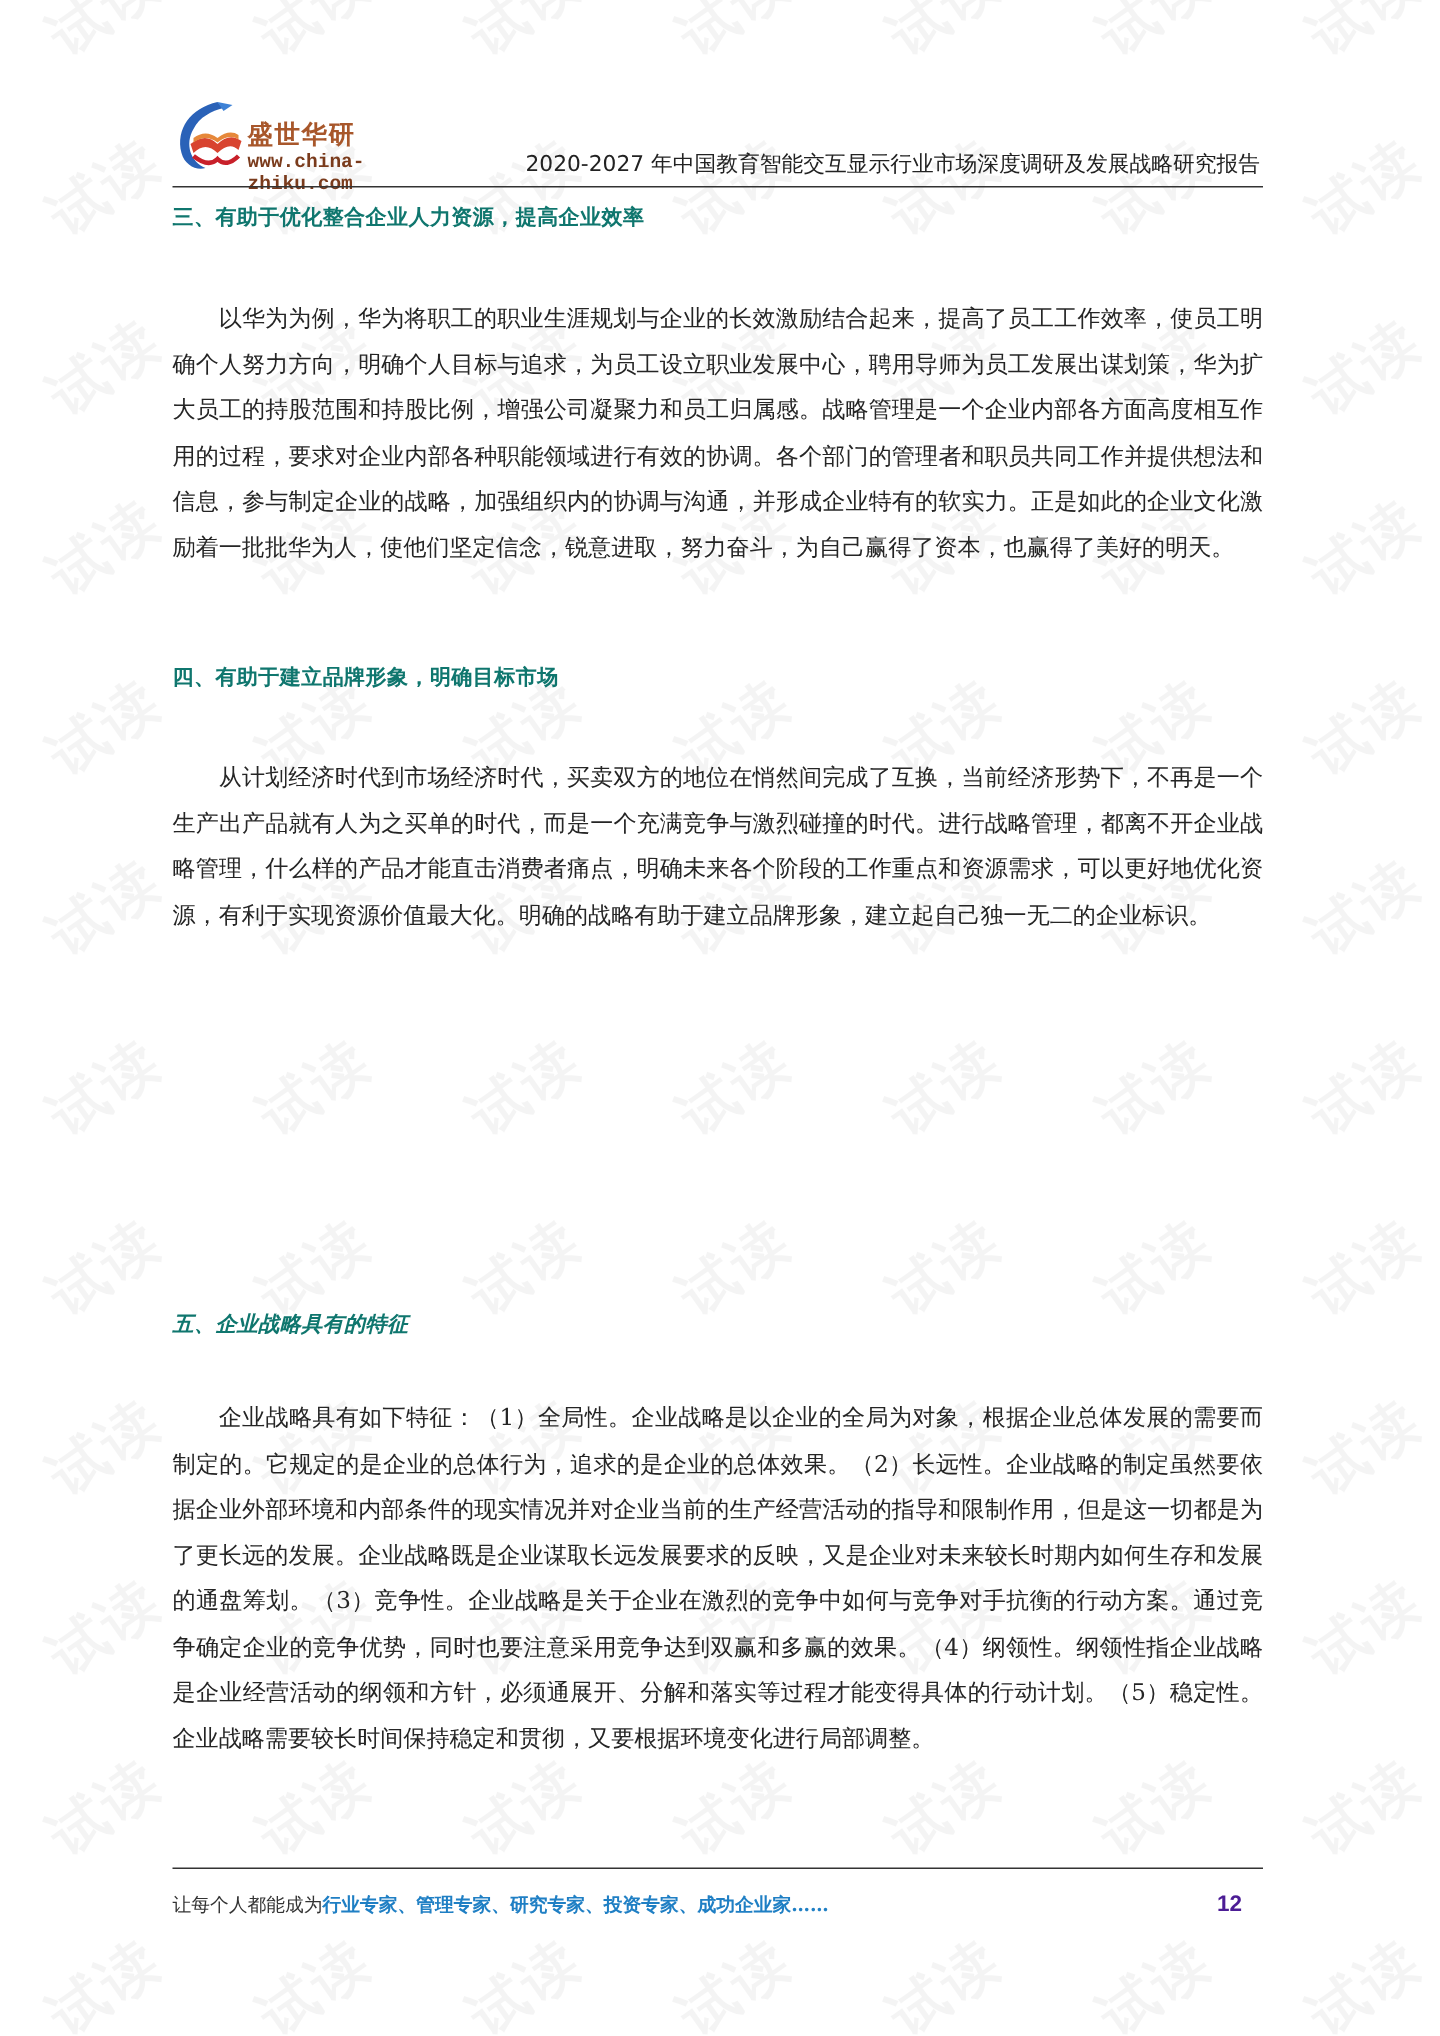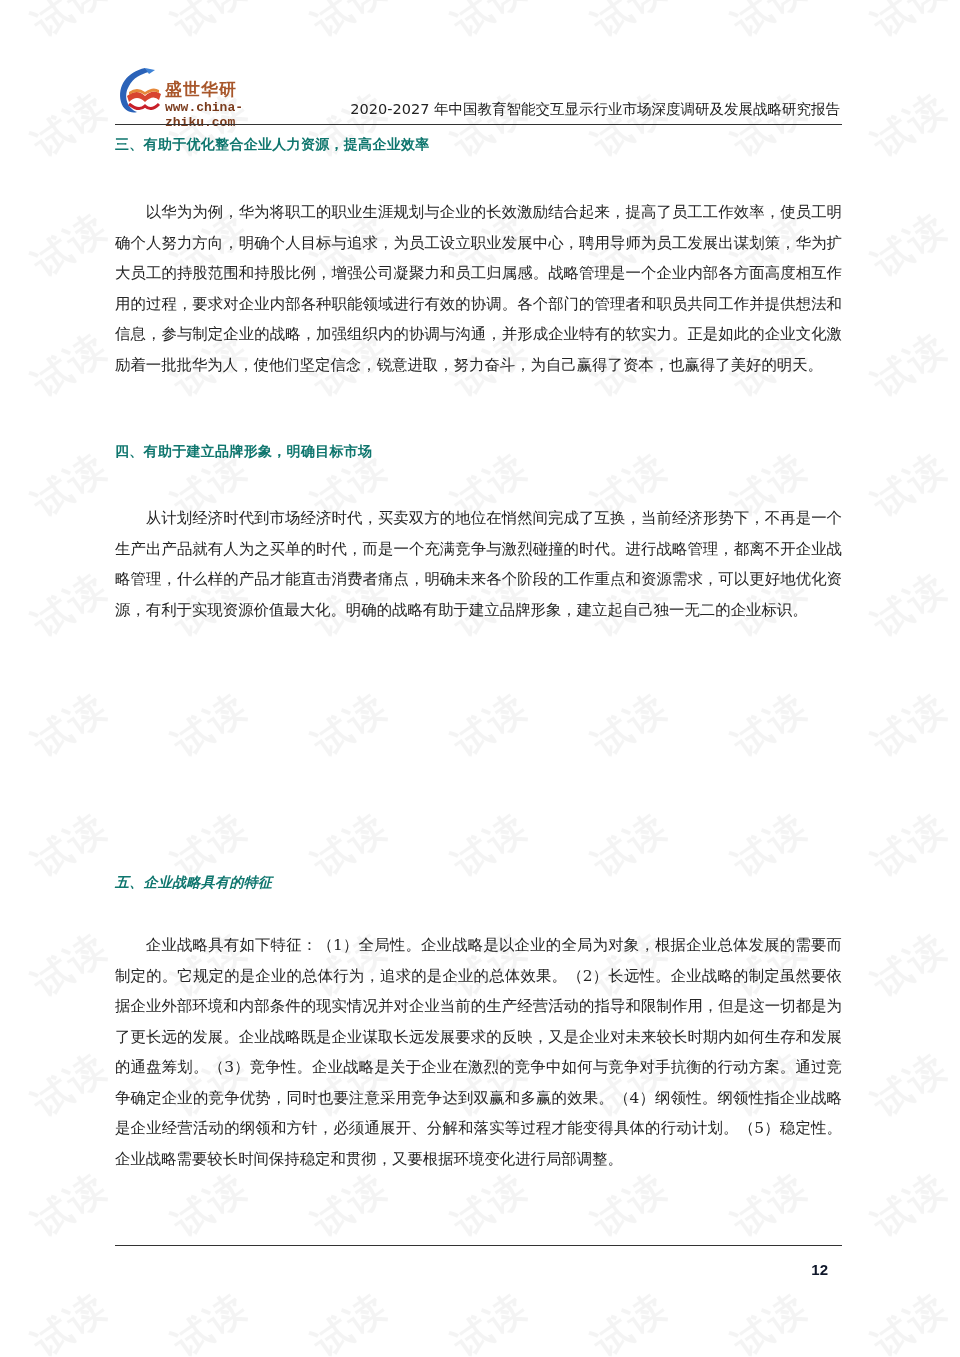--- a/index.html
+++ b/index.html
@@ -168,6 +168,9 @@
   <p class="para" style="top:930px;">企业战略具有如下特征：（1）全局性。企业战略是以企业的全局为对象，根据企业总体发展的需要而制定的。它规定的是企业的总体行为，追求的是企业的总体效果。（2）长远性。企业战略的制定虽然要依据企业外部环境和内部条件的现实情况并对企业当前的生产经营活动的指导和限制作用，但是这一切都是为了更长远的发展。企业战略既是企业谋取长远发展要求的反映，又是企业对未来较长时期内如何生存和发展的通盘筹划。（3）竞争性。企业战略是关于企业在激烈的竞争中如何与竞争对手抗衡的行动方案。通过竞争确定企业的竞争优势，同时也要注意采用竞争达到双赢和多赢的效果。（4）纲领性。纲领性指企业战略是企业经营活动的纲领和方针，必须通展开、分解和落实等过程才能变得具体的行动计划。（5）稳定性。企业战略需要较长时间保持稳定和贯彻，又要根据环境变化进行局部调整。</p>
 
   <div class="footer-rule"></div>
+  <div class="footer-tagline">
+    <span>让每个人都能成为</span><span class="hl">行业专家、管理专家、研究专家、投资专家、成功企业家……</span>
+  </div>
   <div class="page-number">12</div>
 </div>
 

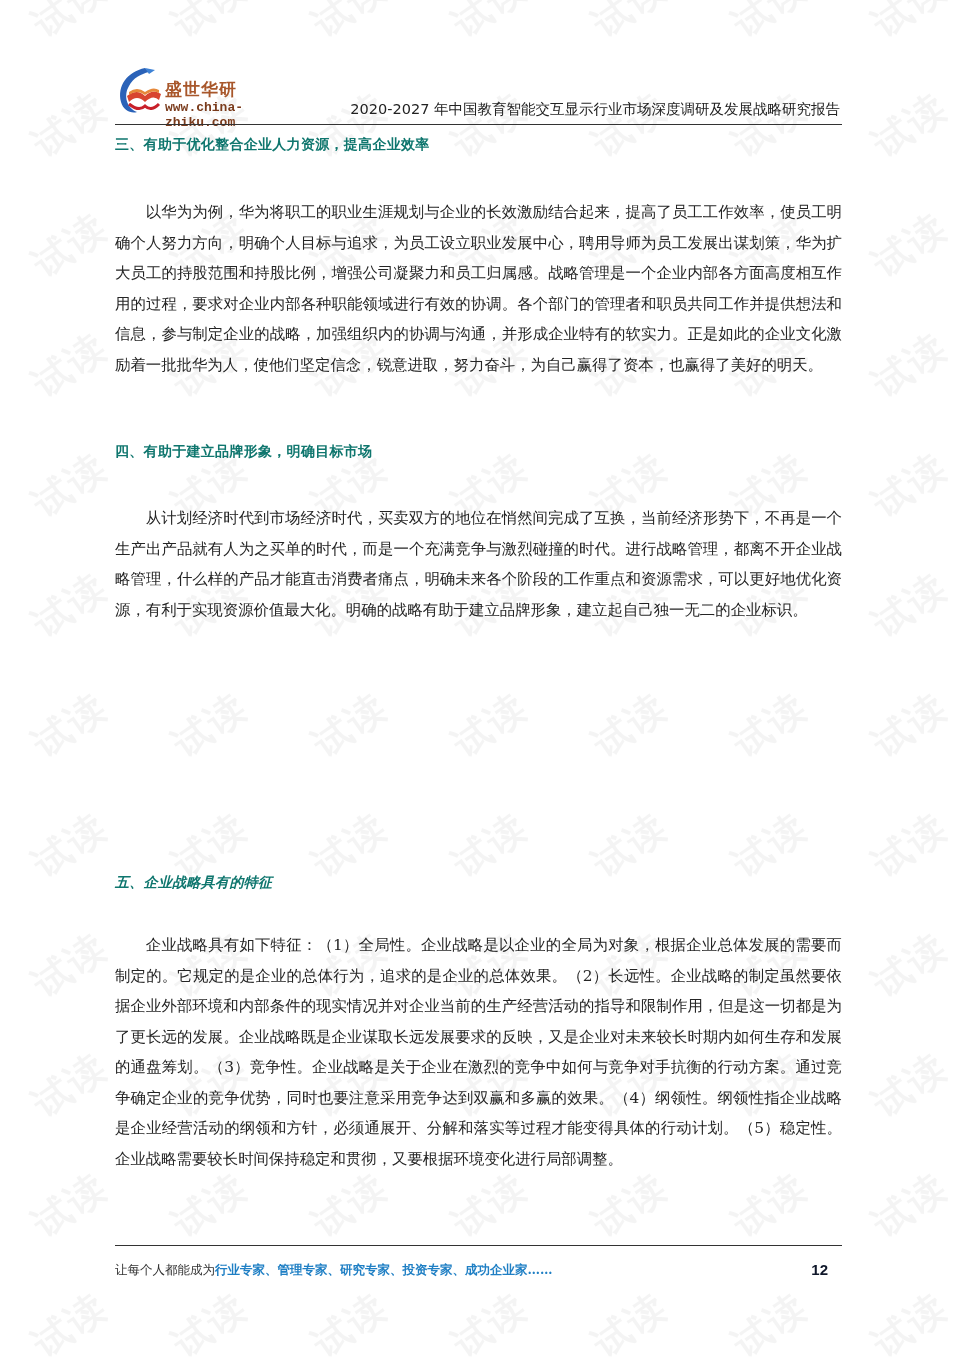--- a/index.html
+++ b/index.html
@@ -47,7 +47,7 @@
   .footer-tagline .hl { color: #1f7fc4; font-weight: bold; }
   .page-number {
     position: absolute; right: 14px; top: 1261px; font-family: "Liberation Sans", sans-serif; font-weight: bold;
-    font-size: 15px; color: #0f172a;
+    font-size: 15px; color: #4c1d95;
   }
 </style>
 </head>

